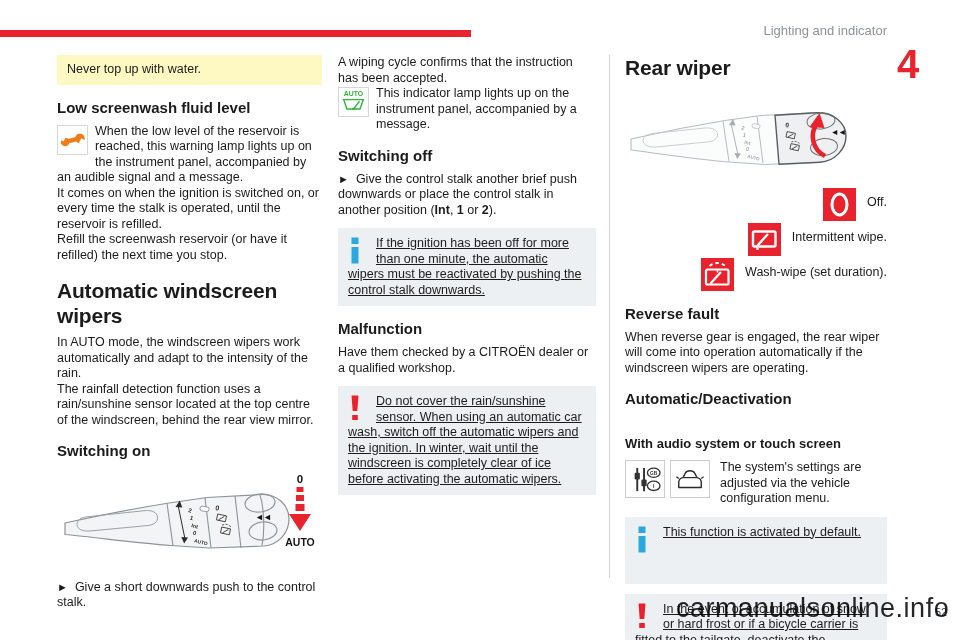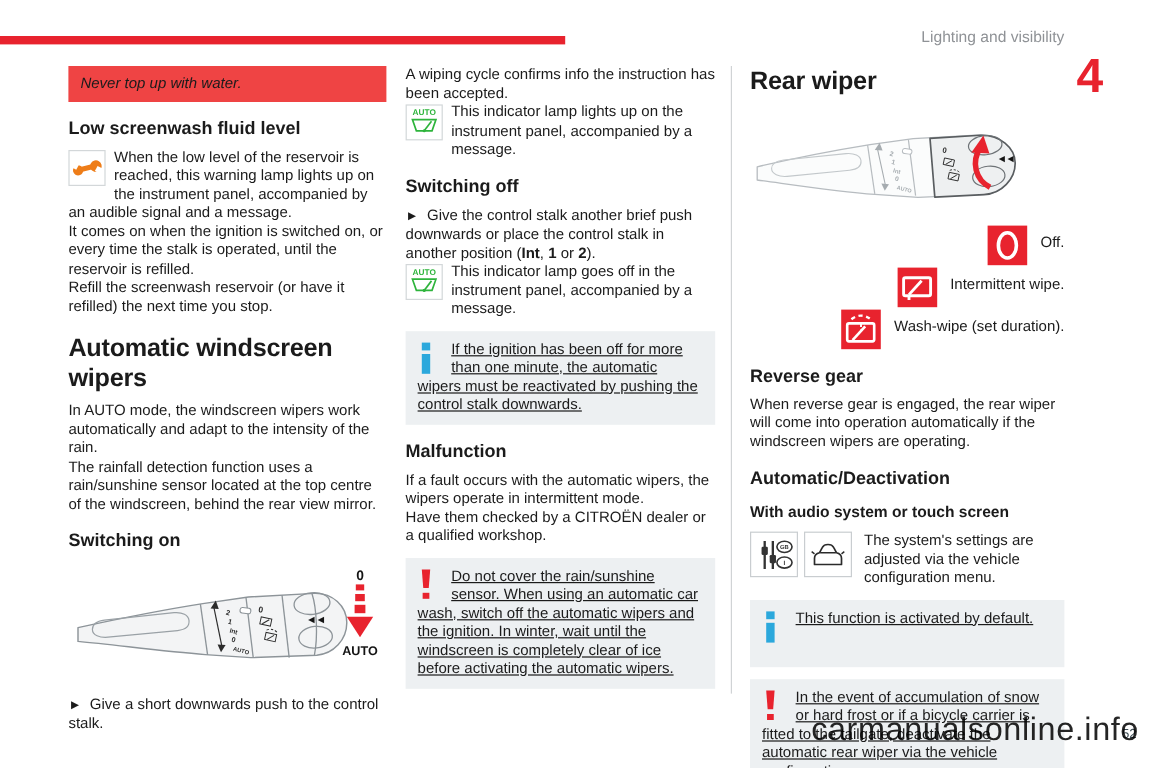--- a/index.html
+++ b/index.html
@@ -54,7 +54,7 @@
 <body>
 
 <div class="abs topbar"></div>
-<div class="abs section-title">Lighting and visibility</div>
+<div class="abs section-title">Lighting and indicator</div>
 <div class="abs chapter-num">4</div>
 <div class="abs vrule"></div>
 

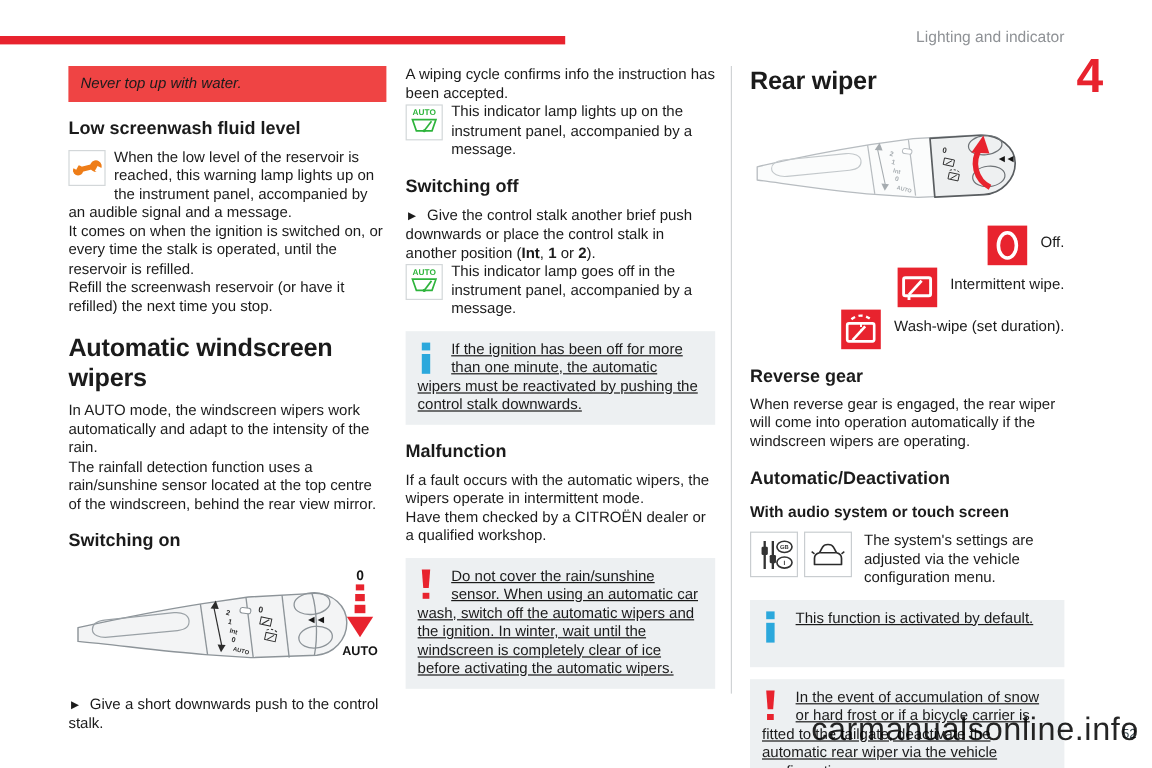--- a/index.html
+++ b/index.html
@@ -26,7 +26,7 @@
   h4{font-size:13px;line-height:16px;margin:11px 0 8px;}
   .col > :first-child{margin-top:0;}
   .graybox{background:#edf0f2;padding:8px 10px;margin:10px 0;text-decoration:underline;}
-  .notebox{background:#ef4444;padding:7px 10px;margin:0 0 2px 0;font-style:italic;}
+  .notebox{background:#fef9c3;padding:7px 10px;margin:0 0 2px 0;}
   .boxicon{float:left;width:22px;height:30px;margin:1px 4px 0 2px;}
   .lampicon{float:left;width:31px;height:30px;border:1px solid #d3d7d9;background:#fff;
     box-sizing:border-box;margin:1px 7px 2px 0;display:flex;align-items:center;justify-content:center;overflow:hidden;}

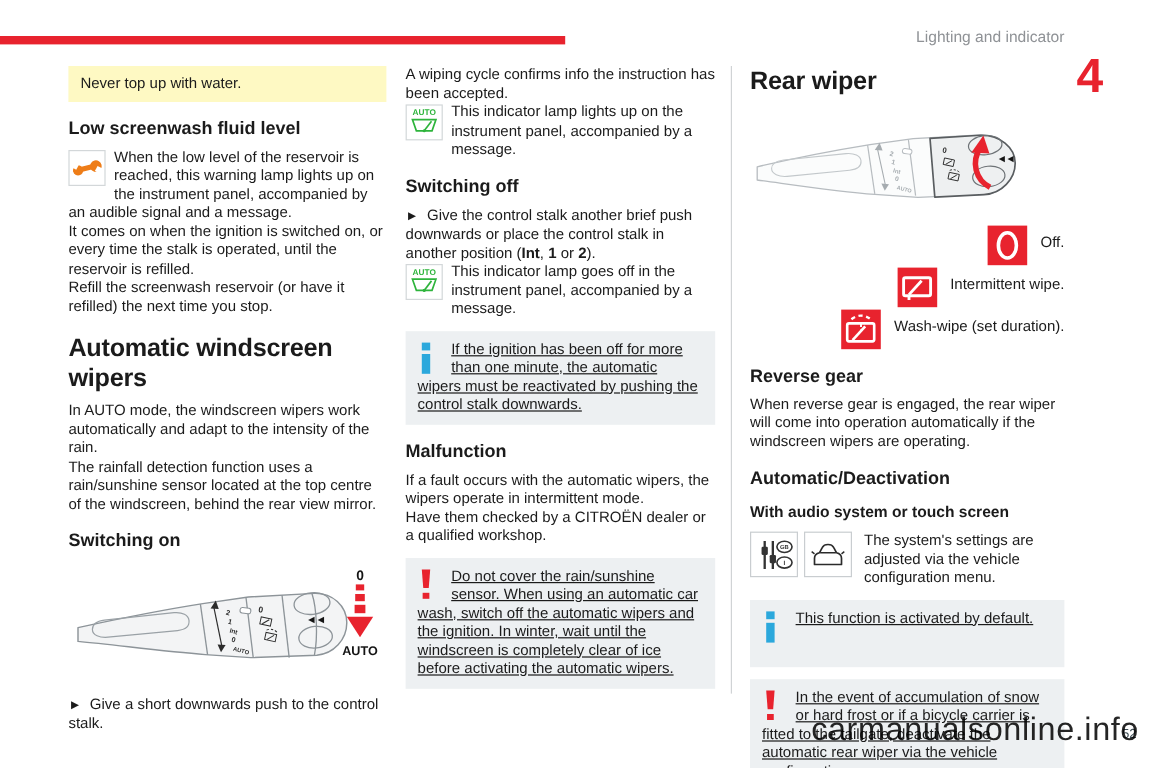--- a/index.html
+++ b/index.html
@@ -154,7 +154,7 @@
 </div>
 
 <div class="col col-mid">
-  <p>A wiping cycle confirms info the instruction has been accepted.</p>
+  <p>A wiping cycle confirms that the instruction has been accepted.</p>
 
   <div>
     <span class="lampicon">

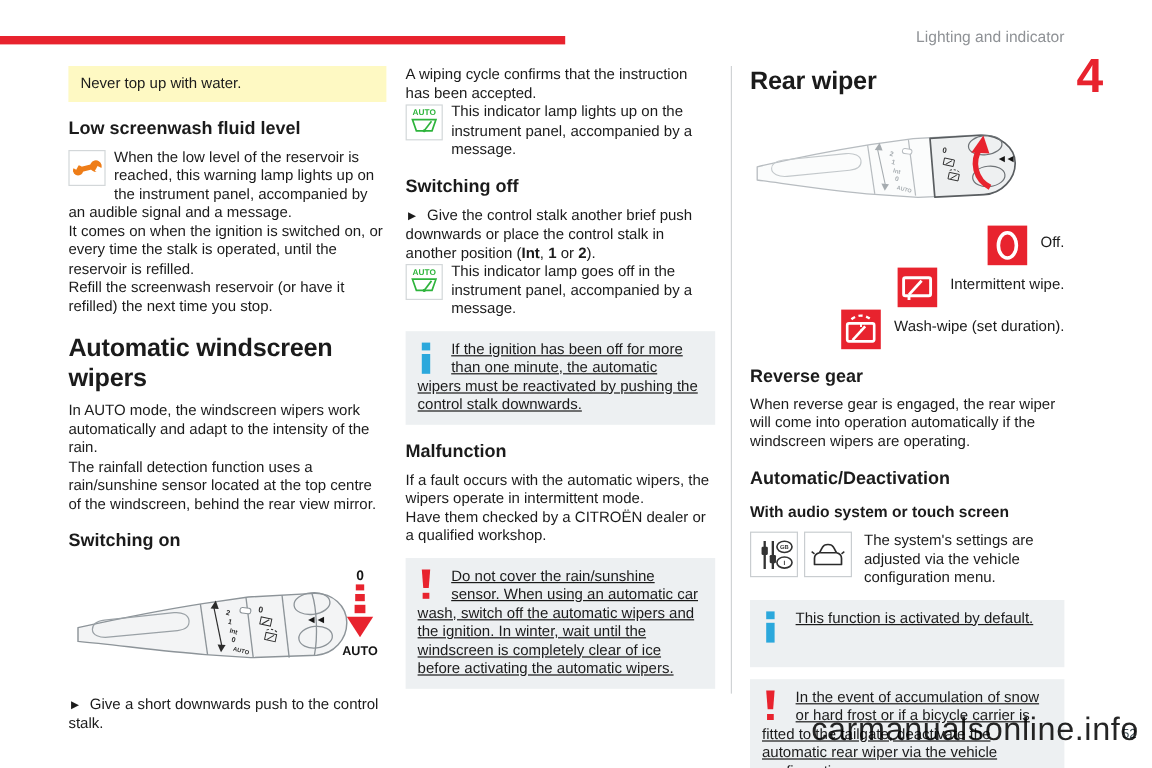--- a/index.html
+++ b/index.html
@@ -174,18 +174,6 @@
     <span class="bullet">►</span><span>Give the control stalk another brief push downwards or place the control stalk in another position (</span><span class="b">Int</span><span>, </span><span class="b">1</span><span> or </span><span class="b">2</span><span>).</span>
   </p>
 
-  <div>
-    <span class="lampicon">
-      <svg width="29" height="28" viewBox="0 0 31 30">
-        <text x="15.5" y="8.5" text-anchor="middle" font-size="7.4" font-weight="bold" fill="#2eb43c">AUTO</text>
-        <path d="M5,12.5 L26,12.5 L22.5,22.5 L8.5,22.5 Z" fill="none" stroke="#2eb43c" stroke-width="1.5"></path>
-        <line x1="15.5" y1="22.5" x2="22" y2="14" stroke="#2eb43c" stroke-width="1.5"></line>
-        <circle cx="15.5" cy="22.5" r="1.4" fill="#2eb43c"></circle>
-      </svg>
-    </span>
-    <p>This indicator lamp goes off in the instrument panel, accompanied by a message.</p>
-    <div class="clear"></div>
-  </div>
 
   <div class="graybox">
     <span class="boxicon">

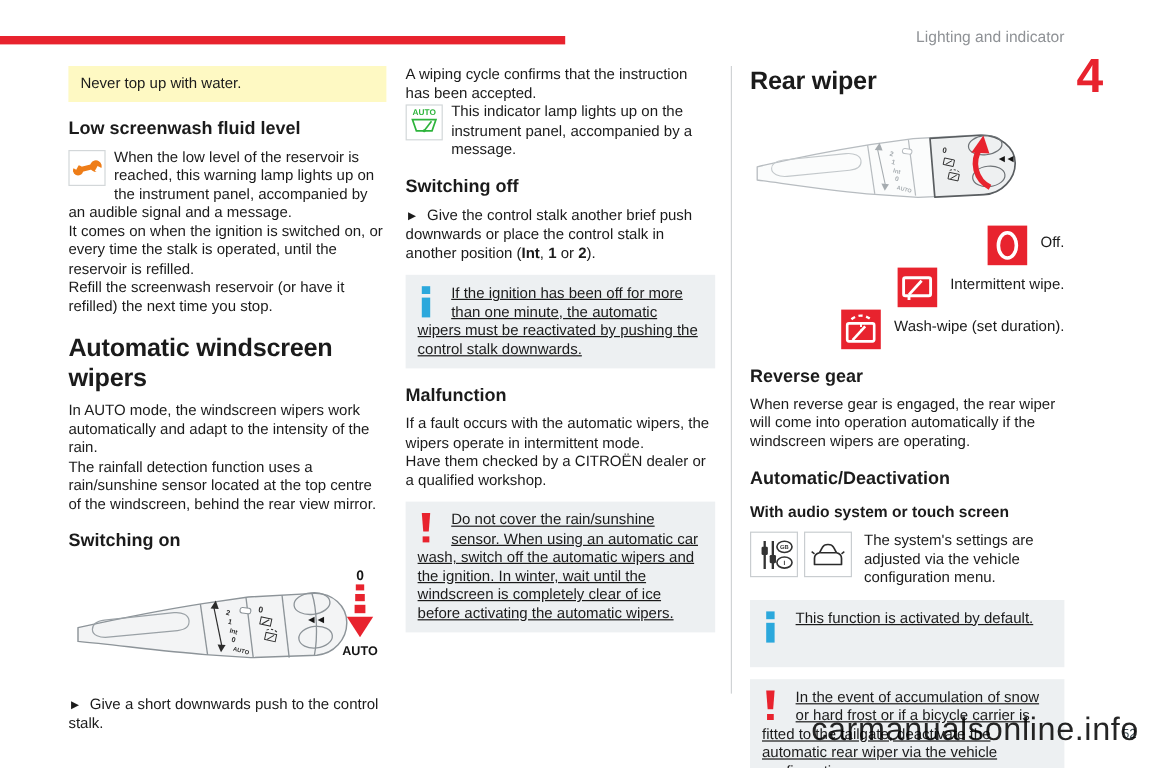--- a/index.html
+++ b/index.html
@@ -281,7 +281,7 @@
     <p class="mode-label">Wash-wipe (set duration).</p>
   </div>
 
-  <h3>Reverse gear</h3>
+  <h3>Reverse fault</h3>
   <p>When reverse gear is engaged, the rear wiper will come into operation automatically if the windscreen wipers are operating.</p>
 
   <h3>Automatic/Deactivation</h3>

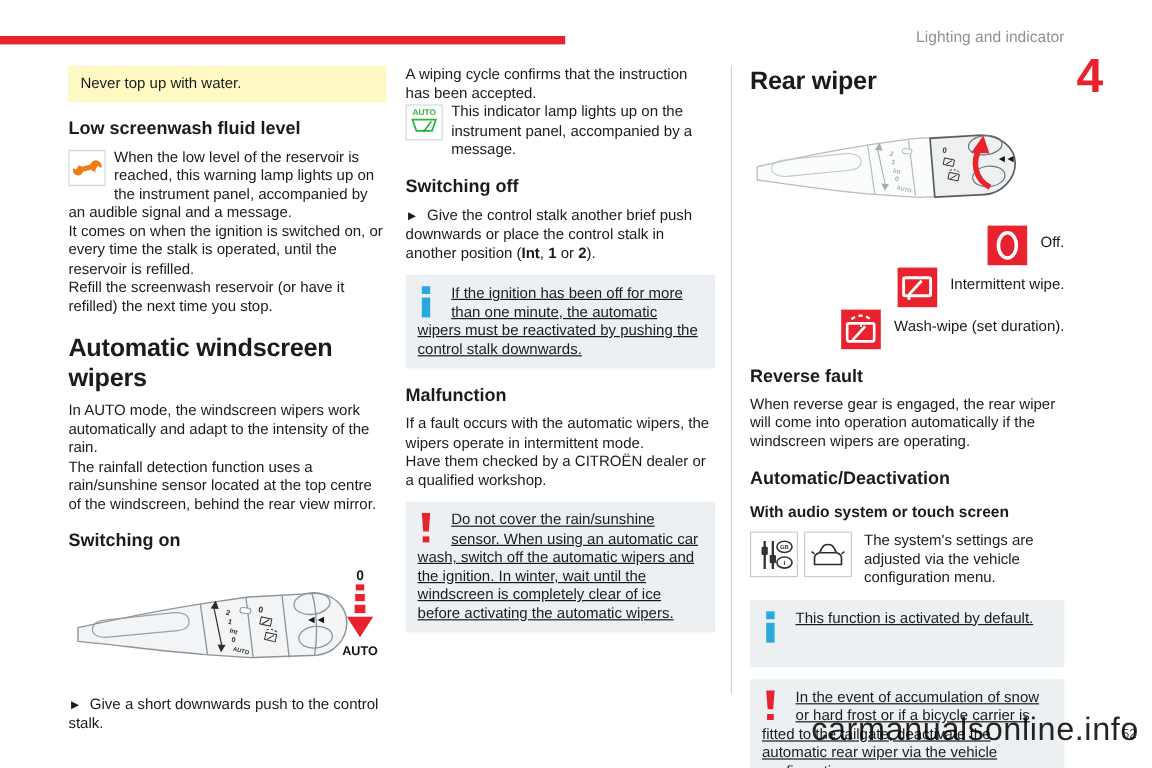--- a/index.html
+++ b/index.html
@@ -187,7 +187,6 @@
   </div>
 
   <h3>Malfunction</h3>
-  <p>If a fault occurs with the automatic wipers, the wipers operate in intermittent mode.</p>
   <p>Have them checked by a CITROËN dealer or a qualified workshop.</p>
 
   <div class="graybox">

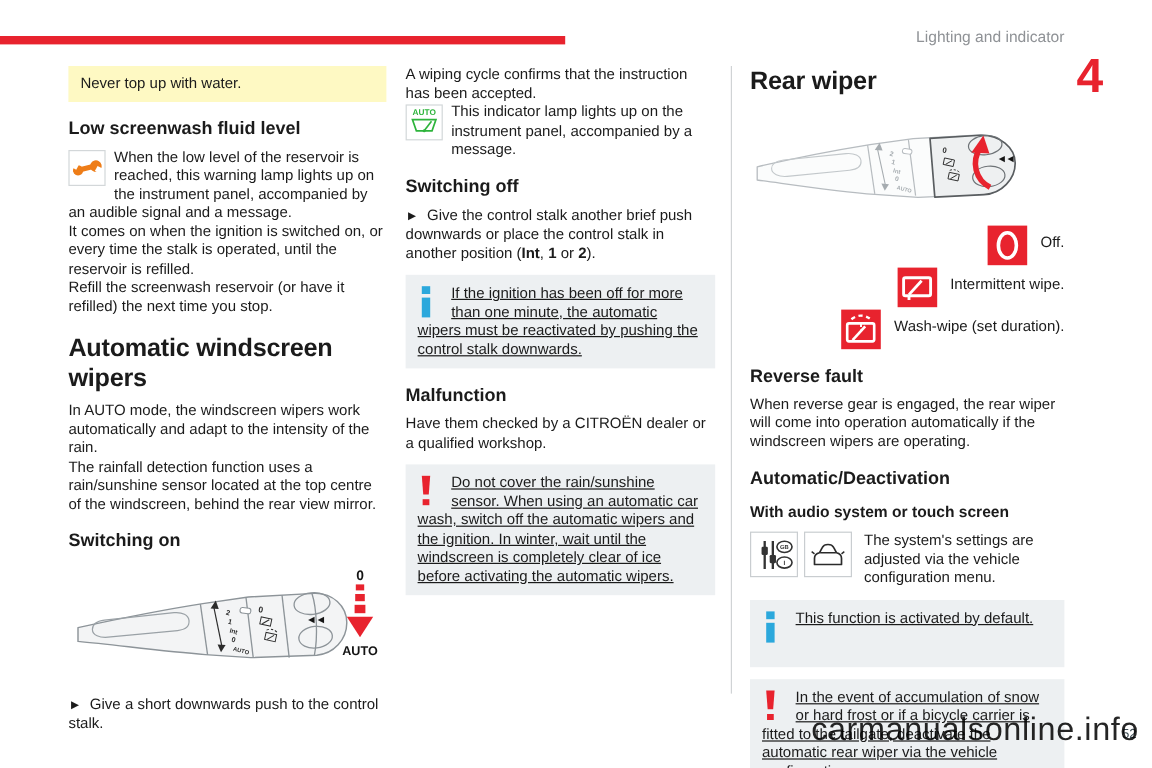--- a/index.html
+++ b/index.html
@@ -23,7 +23,7 @@
   p{margin:0;}
   h2{font-size:21px;line-height:25px;margin:15px 0 7px;letter-spacing:-0.2px;}
   h3{font-size:15px;line-height:18px;margin:14px 0 7px;}
-  h4{font-size:13px;line-height:16px;margin:11px 0 8px;}
+  h4{font-size:13px;line-height:16px;margin:28px 0 8px;}
   .col > :first-child{margin-top:0;}
   .graybox{background:#edf0f2;padding:8px 10px;margin:10px 0;text-decoration:underline;}
   .notebox{background:#fef9c3;padding:7px 10px;margin:0 0 2px 0;}

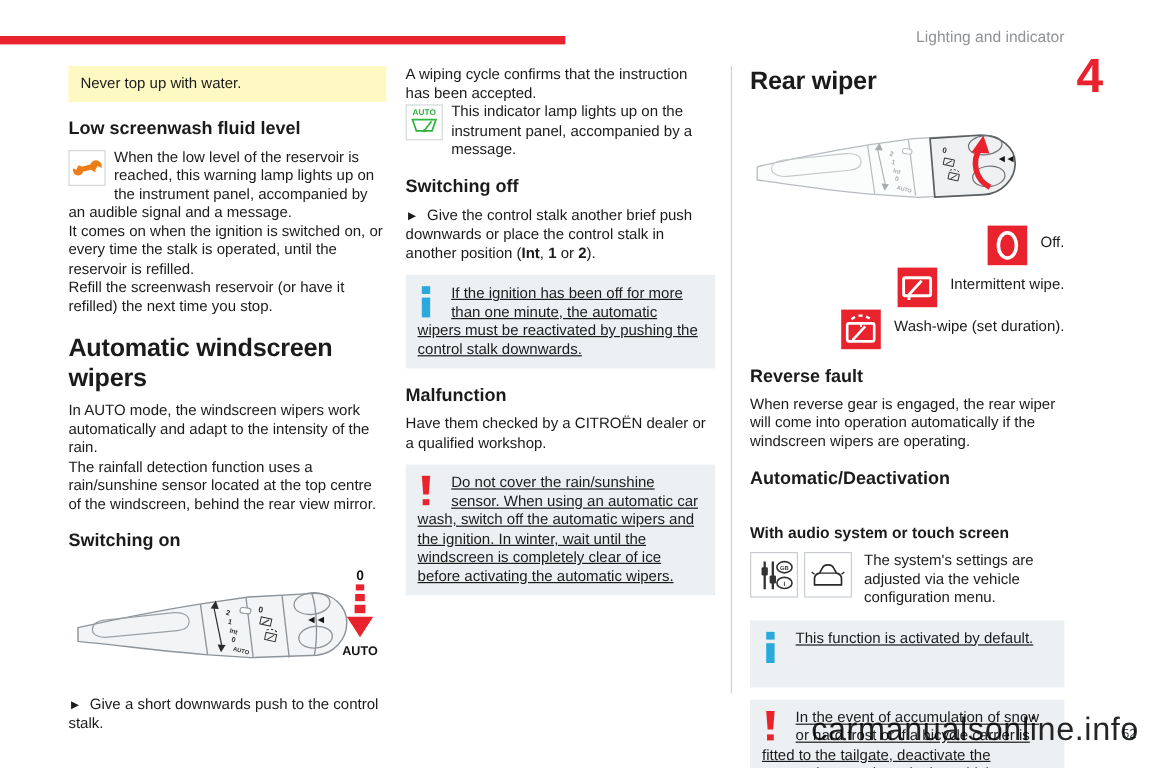--- a/index.html
+++ b/index.html
@@ -310,7 +310,7 @@
     <p class="settings-text">The system's settings are adjusted via the vehicle configuration menu.</p>
   </div>
 
-  <div class="graybox" style="padding-bottom:17px;">
+  <div class="graybox" style="padding-bottom:28px;">
     <span class="boxicon">
       <svg width="10" height="27" viewBox="0 0 10 27">
           <rect x="1.5" y="0.5" width="7" height="6.5" fill="#2ba8dc"></rect>

